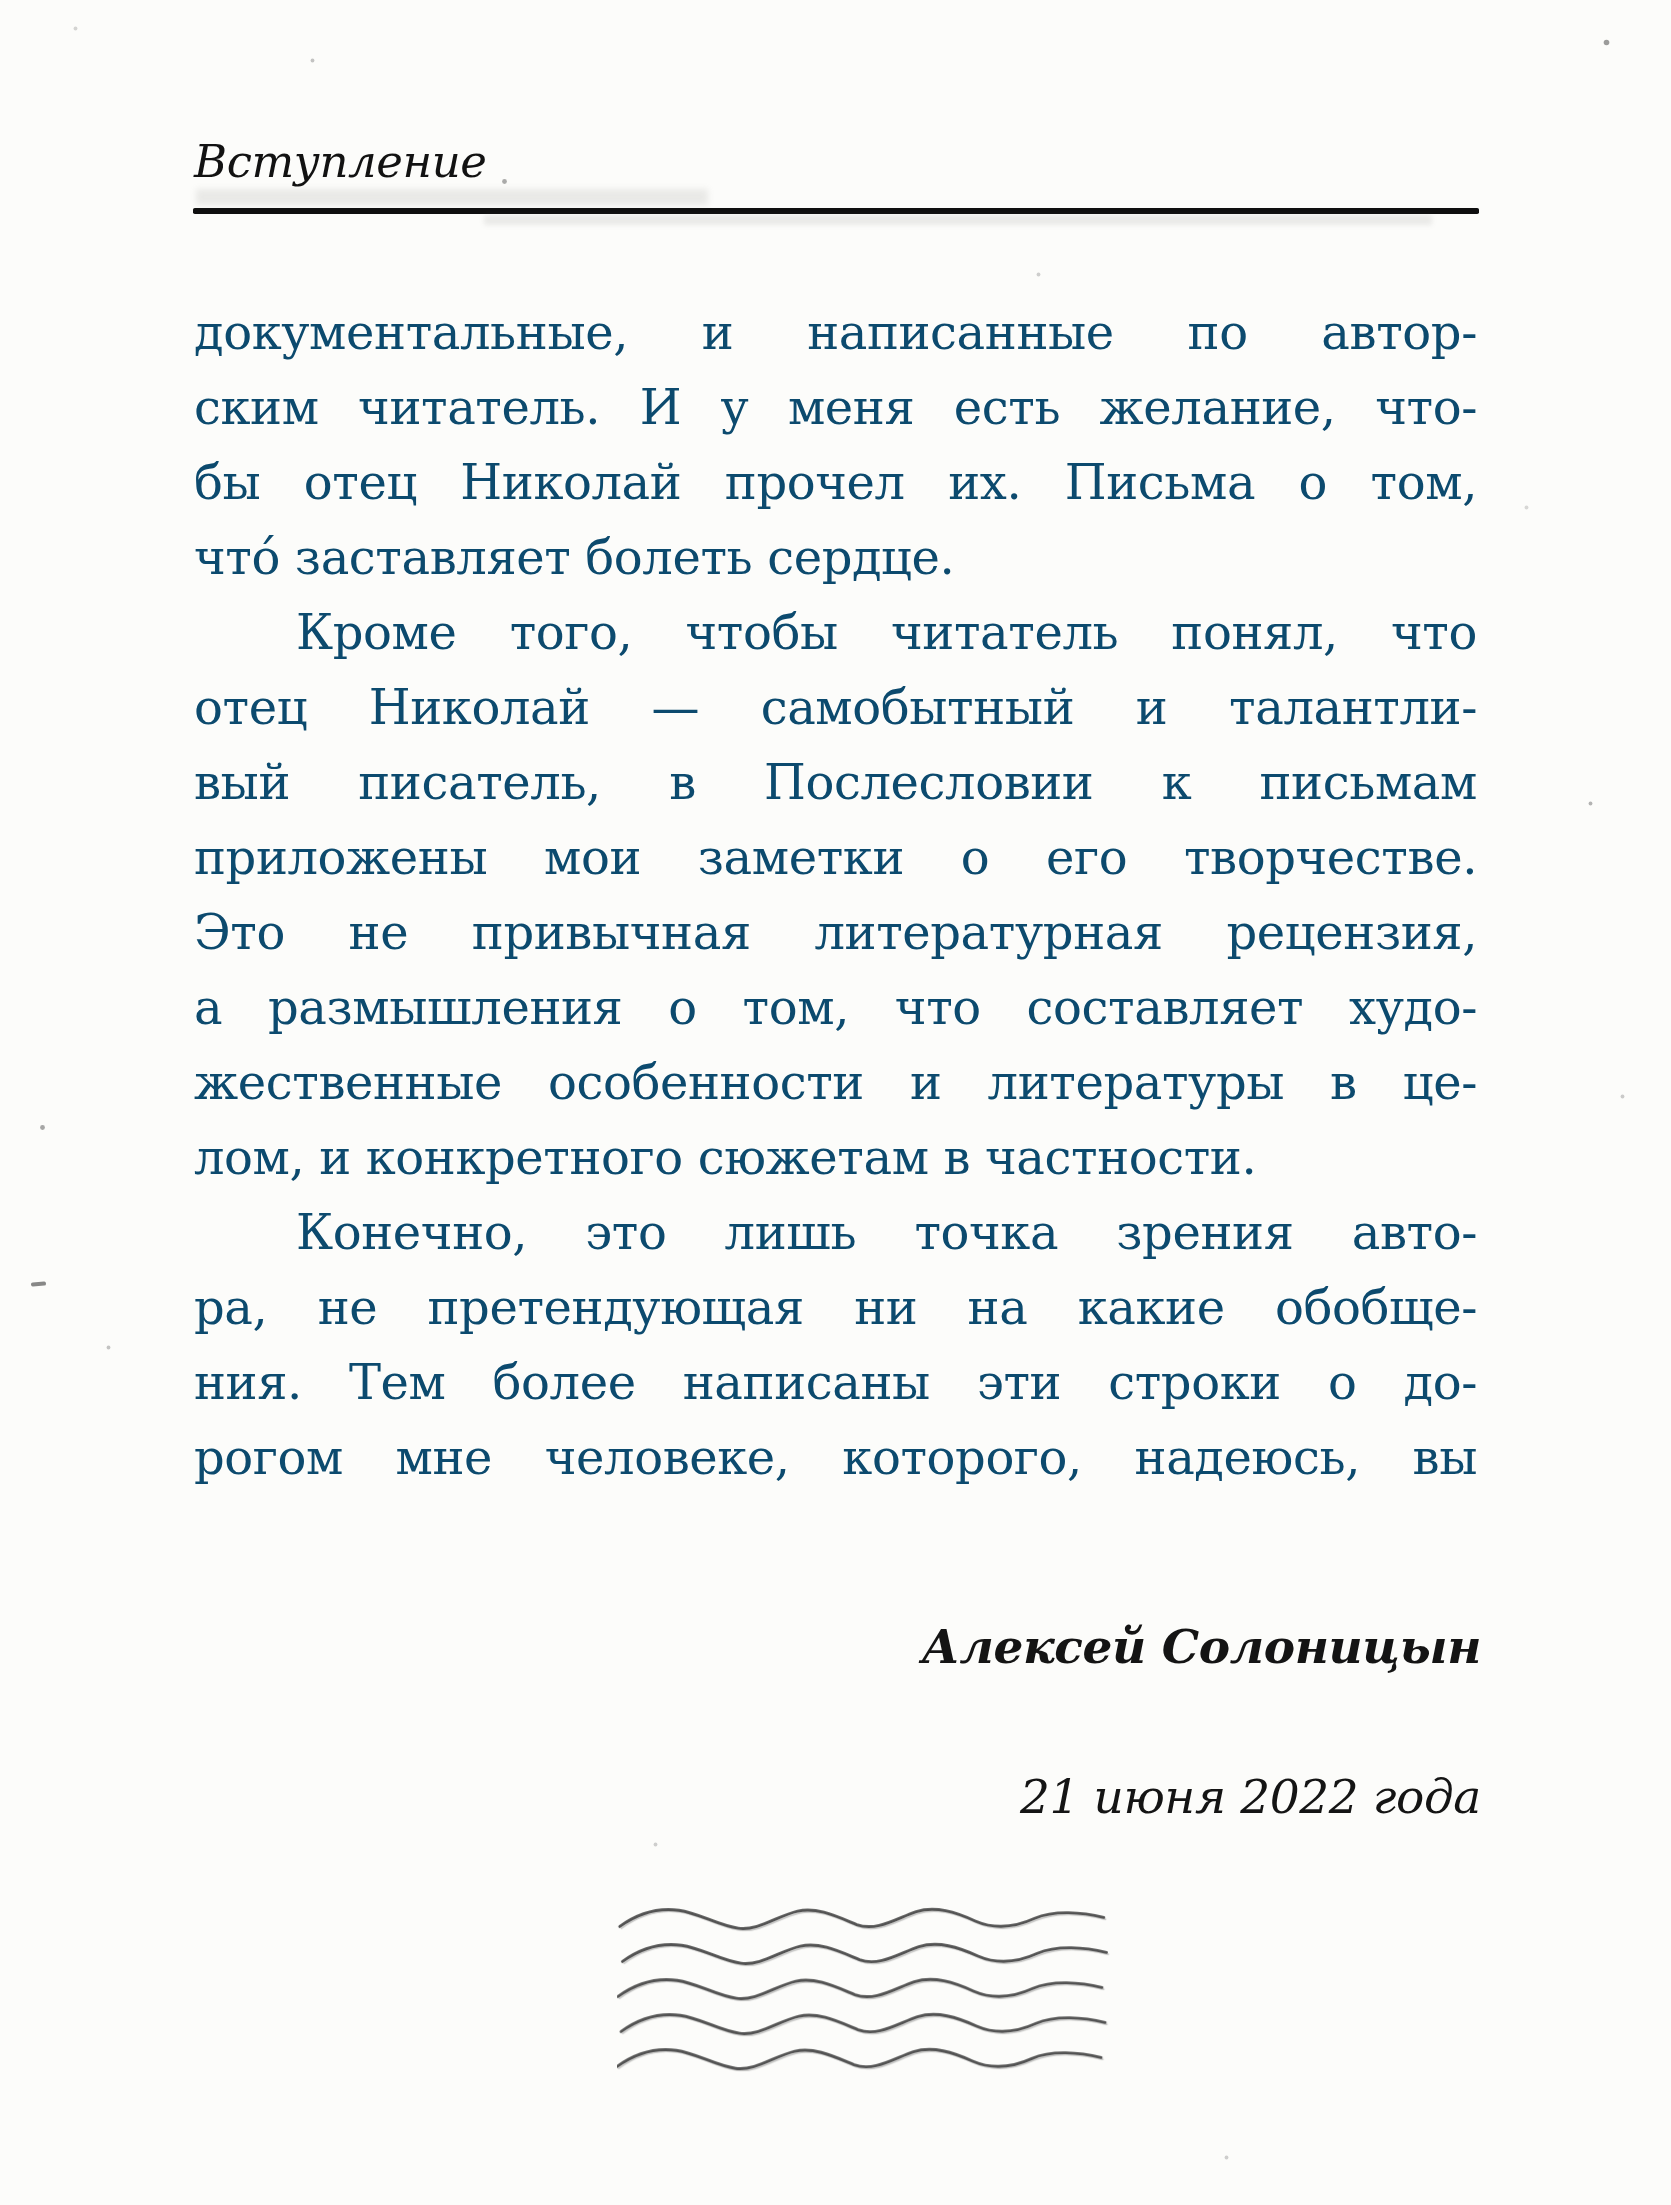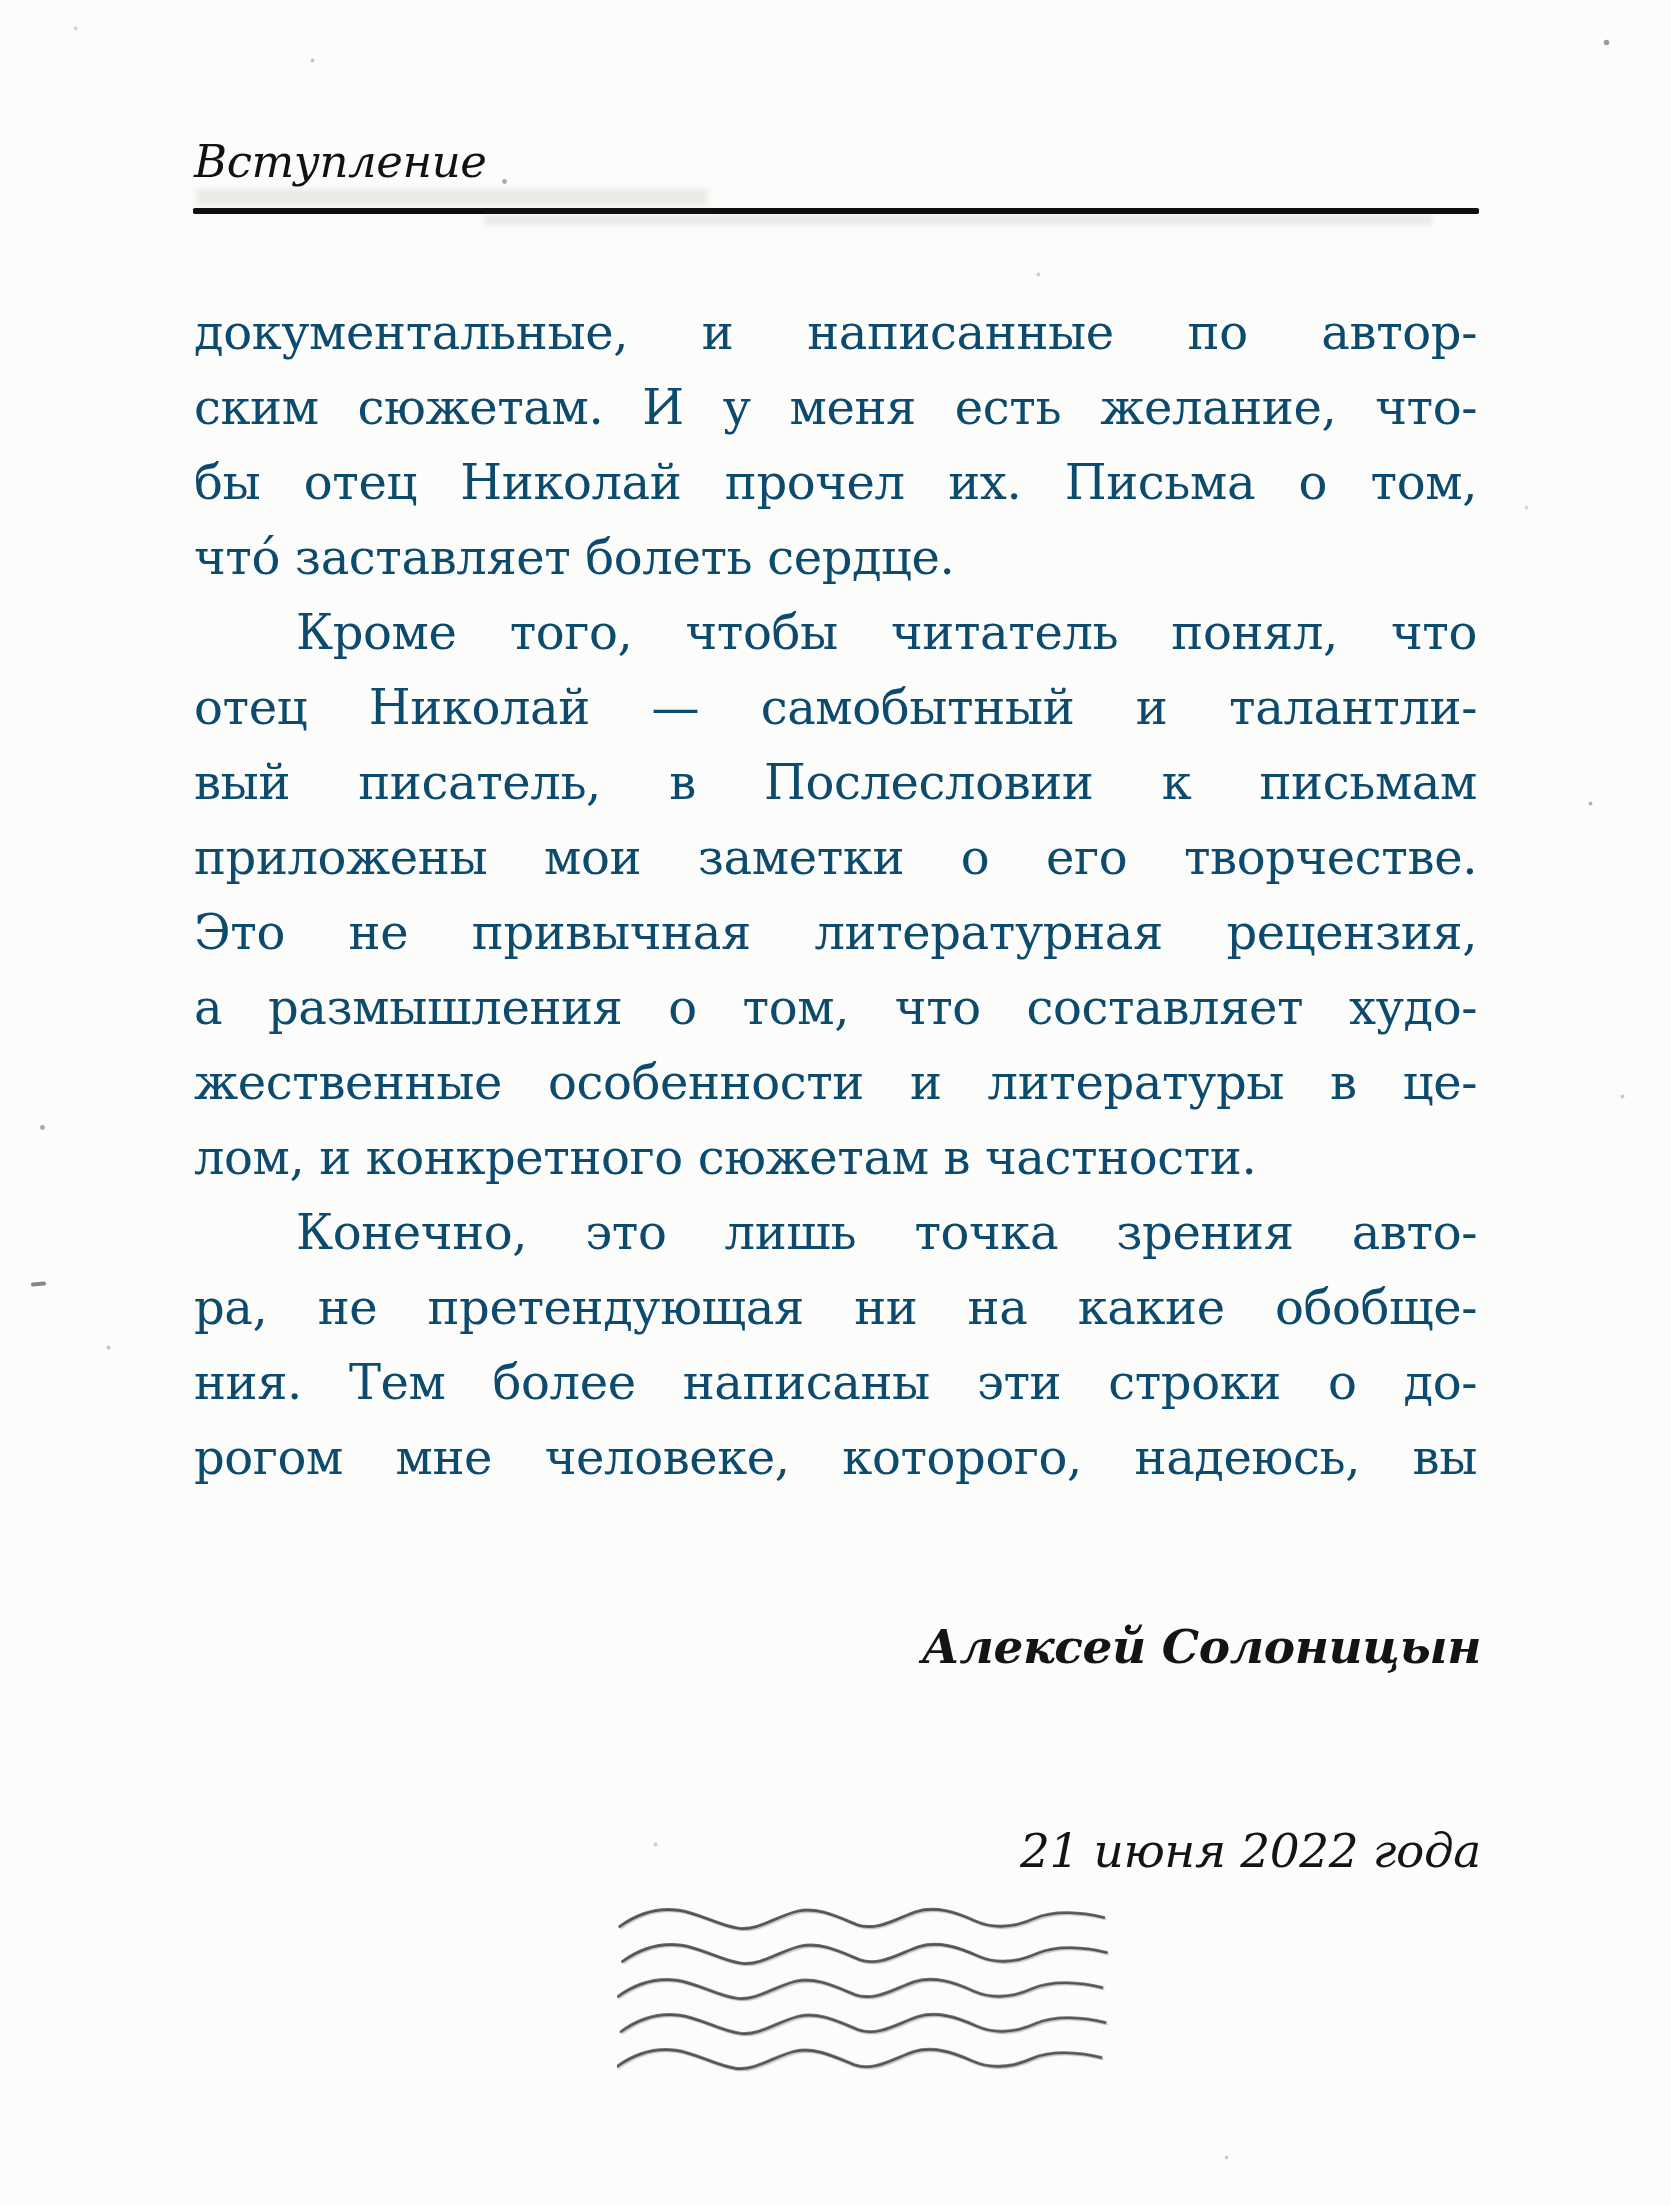--- a/index.html
+++ b/index.html
@@ -89,7 +89,7 @@
 
   <div class="body-text">
     <div class="line">документальные, и написанные по автор-</div>
-    <div class="line">ским сюжетам. И у меня есть желание, что-</div>
+    <div class="line">ским читатель. И у меня есть желание, что-</div>
     <div class="line">бы отец Николай прочел их. Письма о том,</div>
     <div class="line endl">что́ заставляет болеть сердце.</div>
     <div class="line ind">Кроме того, чтобы читатель понял, что</div>

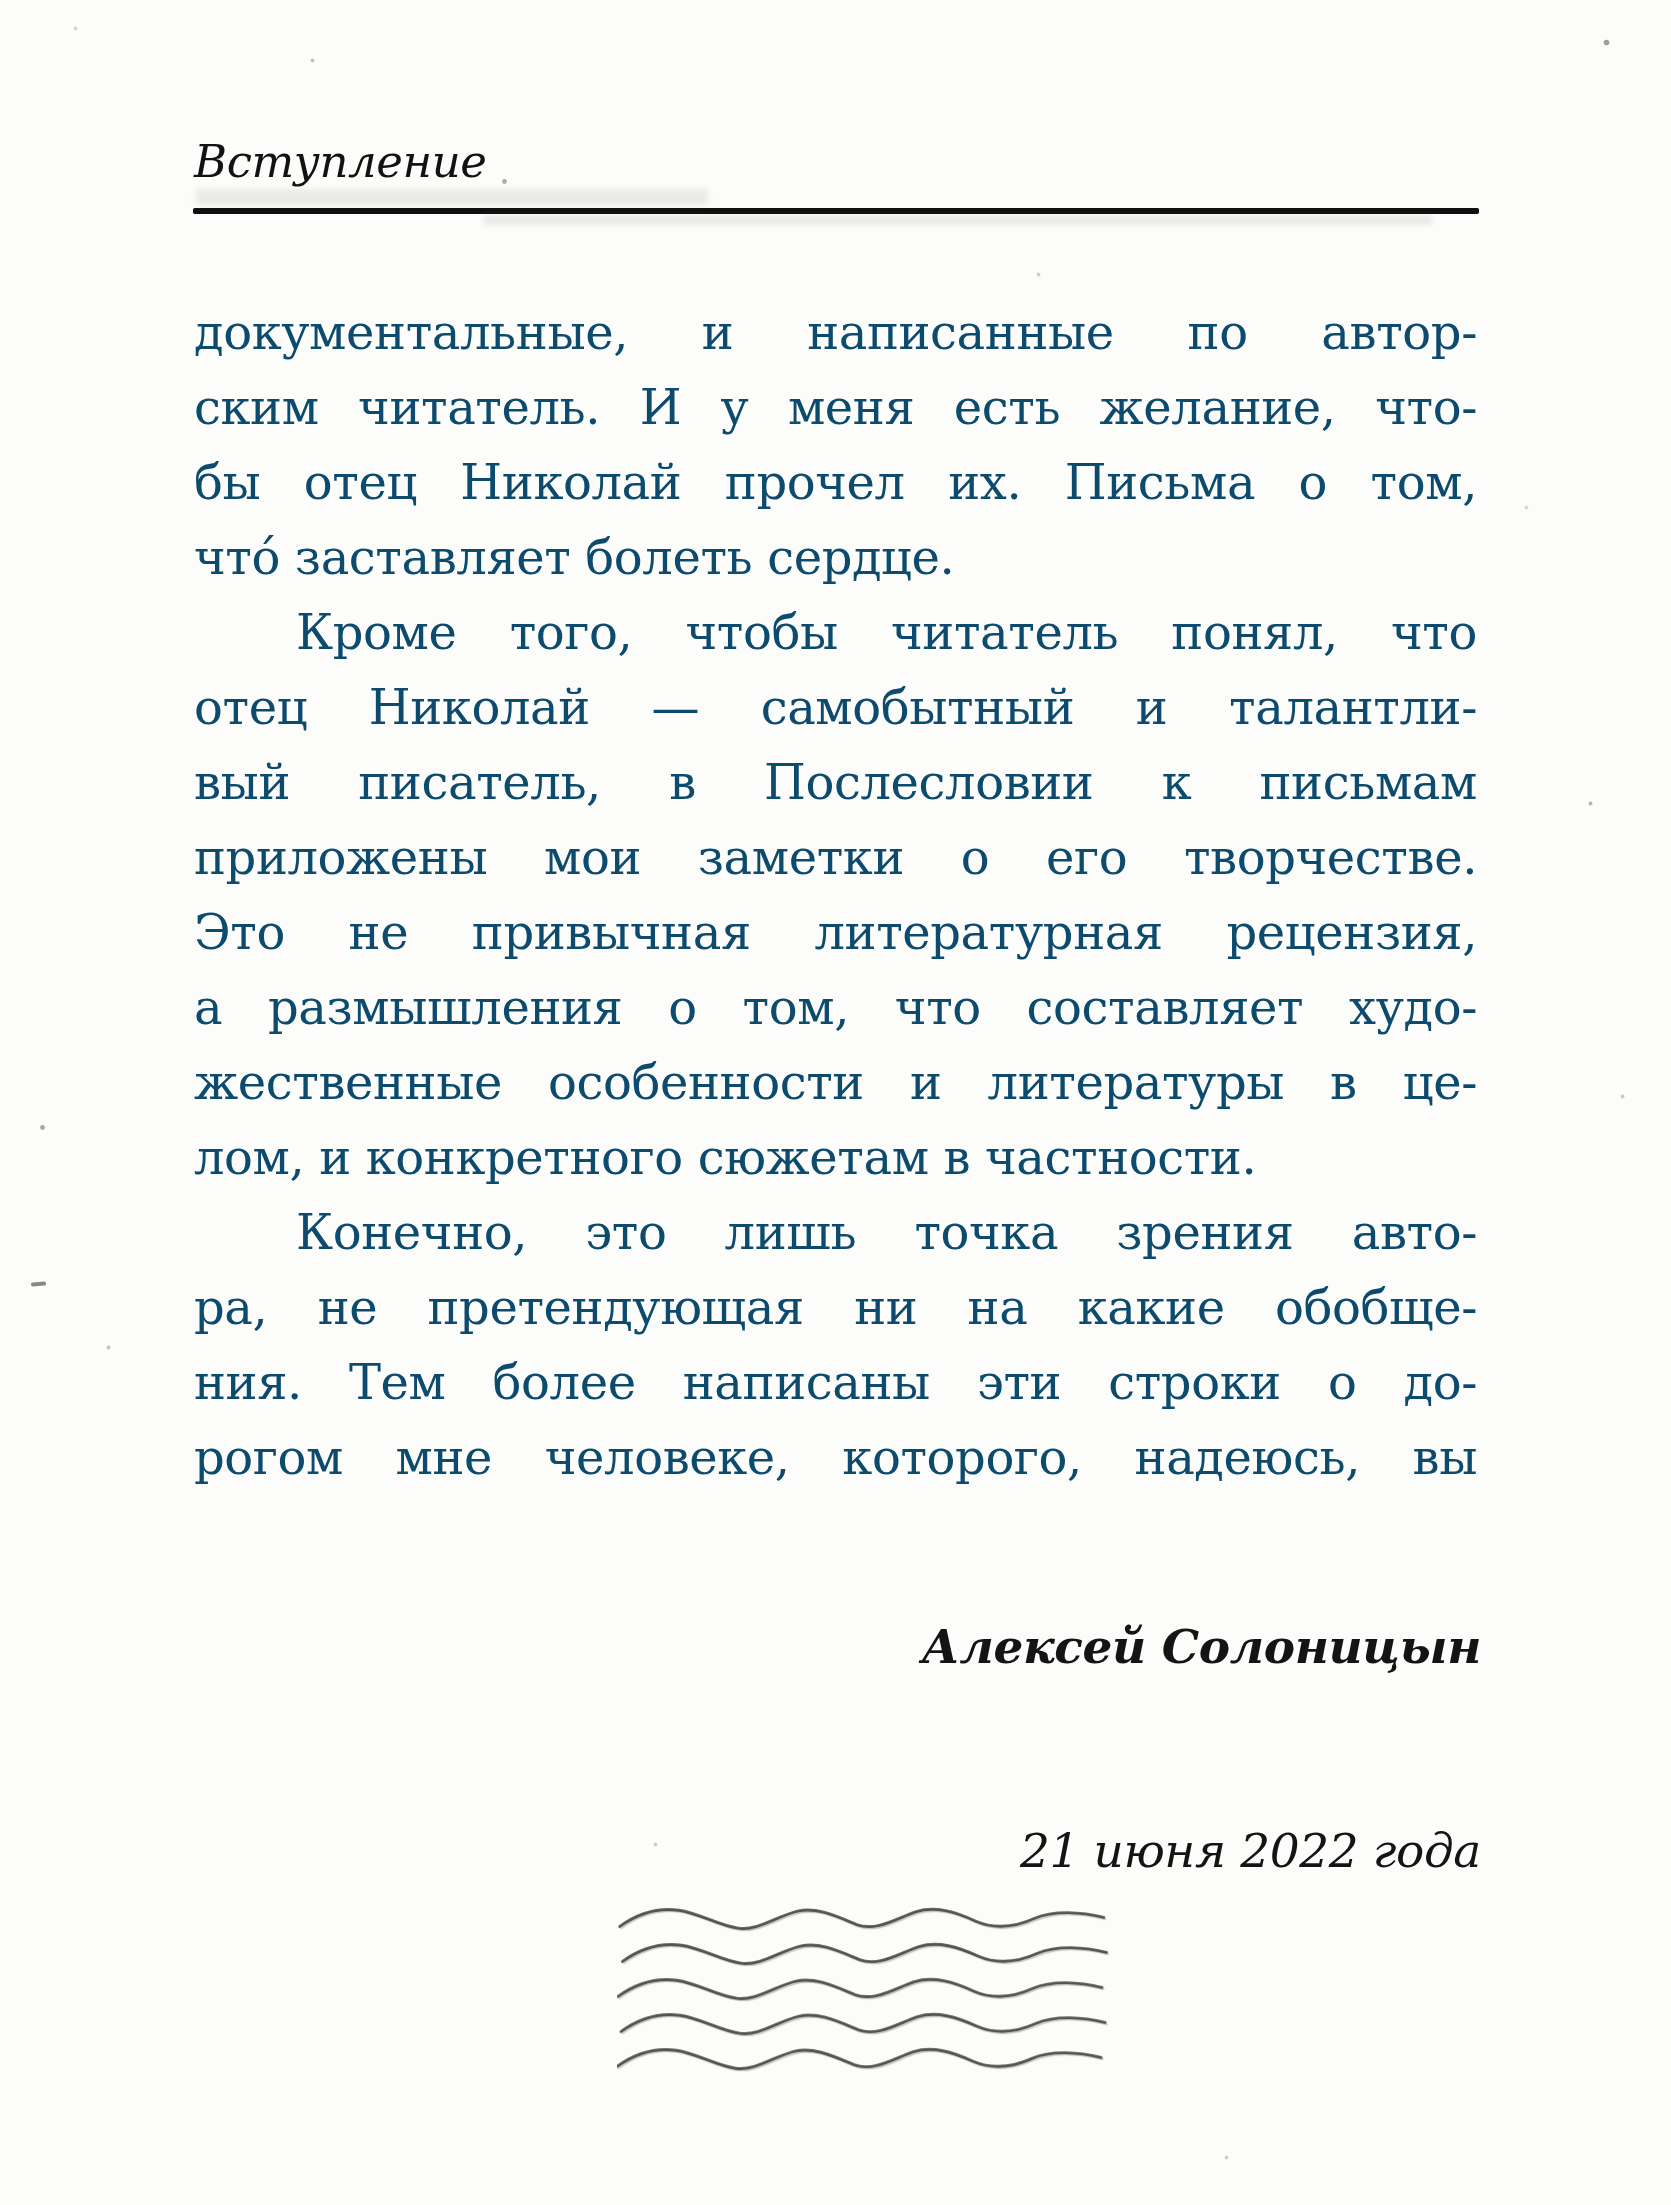--- a/index.html
+++ b/index.html
@@ -49,7 +49,7 @@
     color:#141414;letter-spacing:-0.4px;
   }
   .sig-author{top:1609px;font-weight:bold;}
-  .sig-date{top:1813px;}
+  .sig-date{top:1759px;}
   
   .ornament{
     position:absolute;top:1904px;left:617px;width:494px;height:176px;

